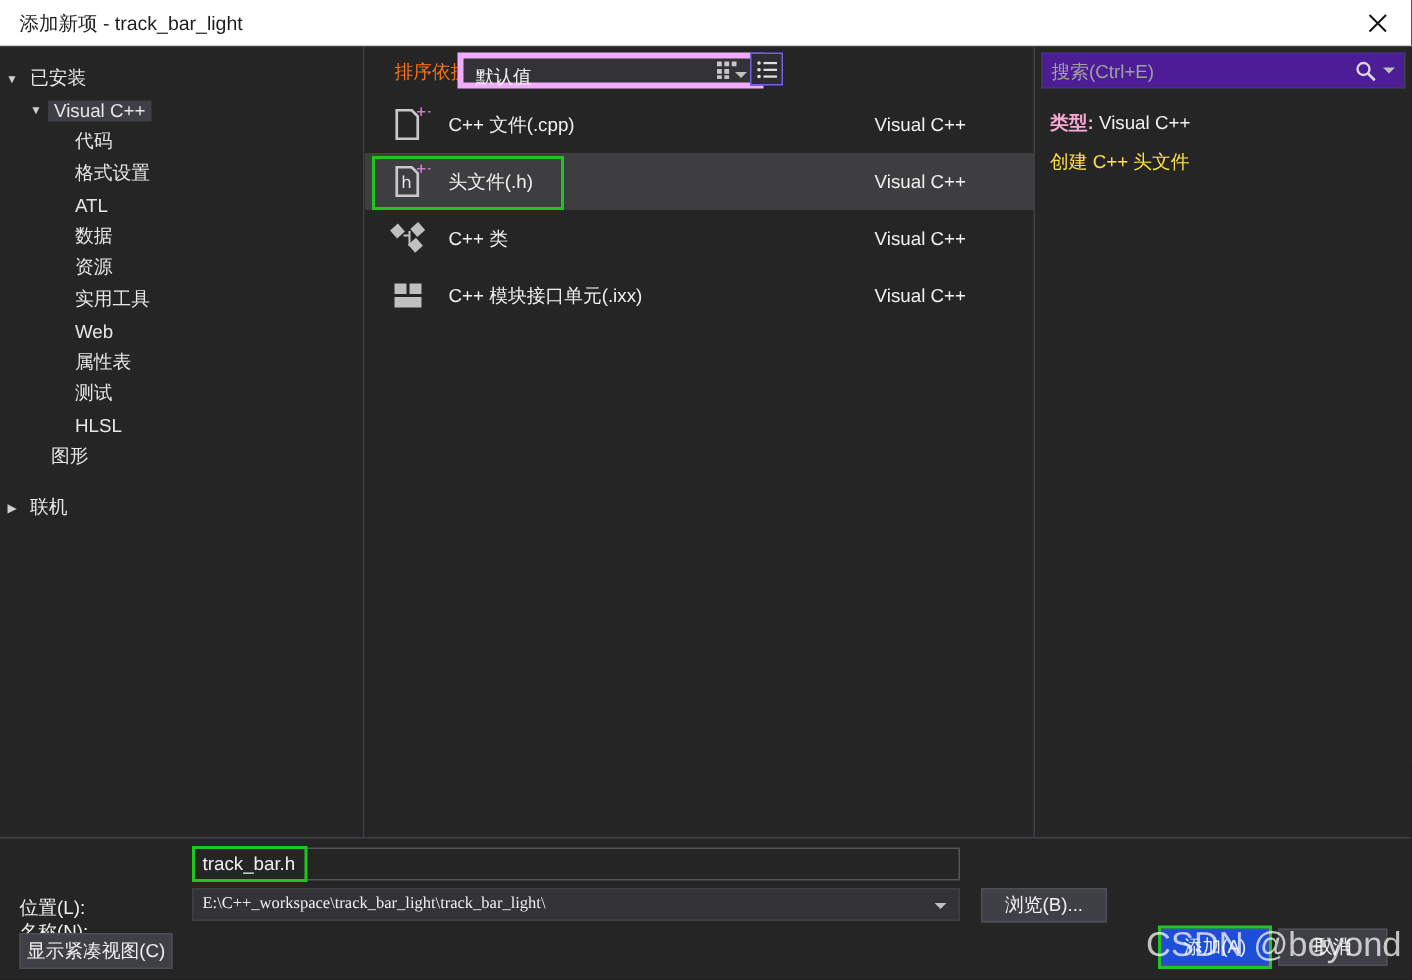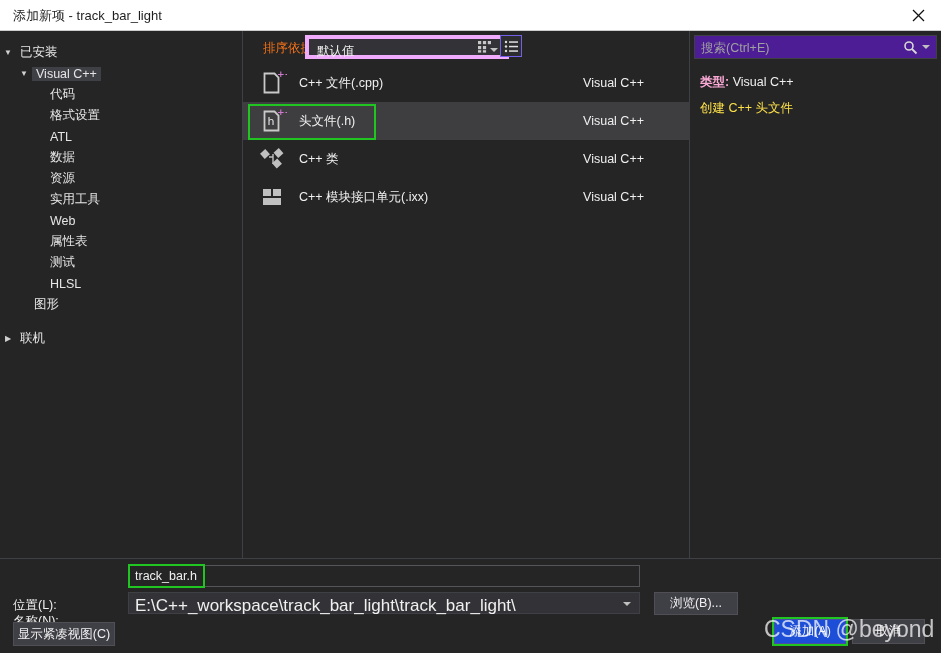--- a/index.html
+++ b/index.html
@@ -219,7 +219,7 @@
   }
   #loc-combo-value {
     position: absolute; left: 6px; top: 3px;
-    font-size: 17px; color: #f0f0f0; white-space: nowrap;
+    font-size: 11px; color: #f0f0f0; white-space: nowrap; font-family: Liberation Serif, serif;
   }
   #loc-combo-arrow {
     position: absolute; right: 8px; top: 9px;

